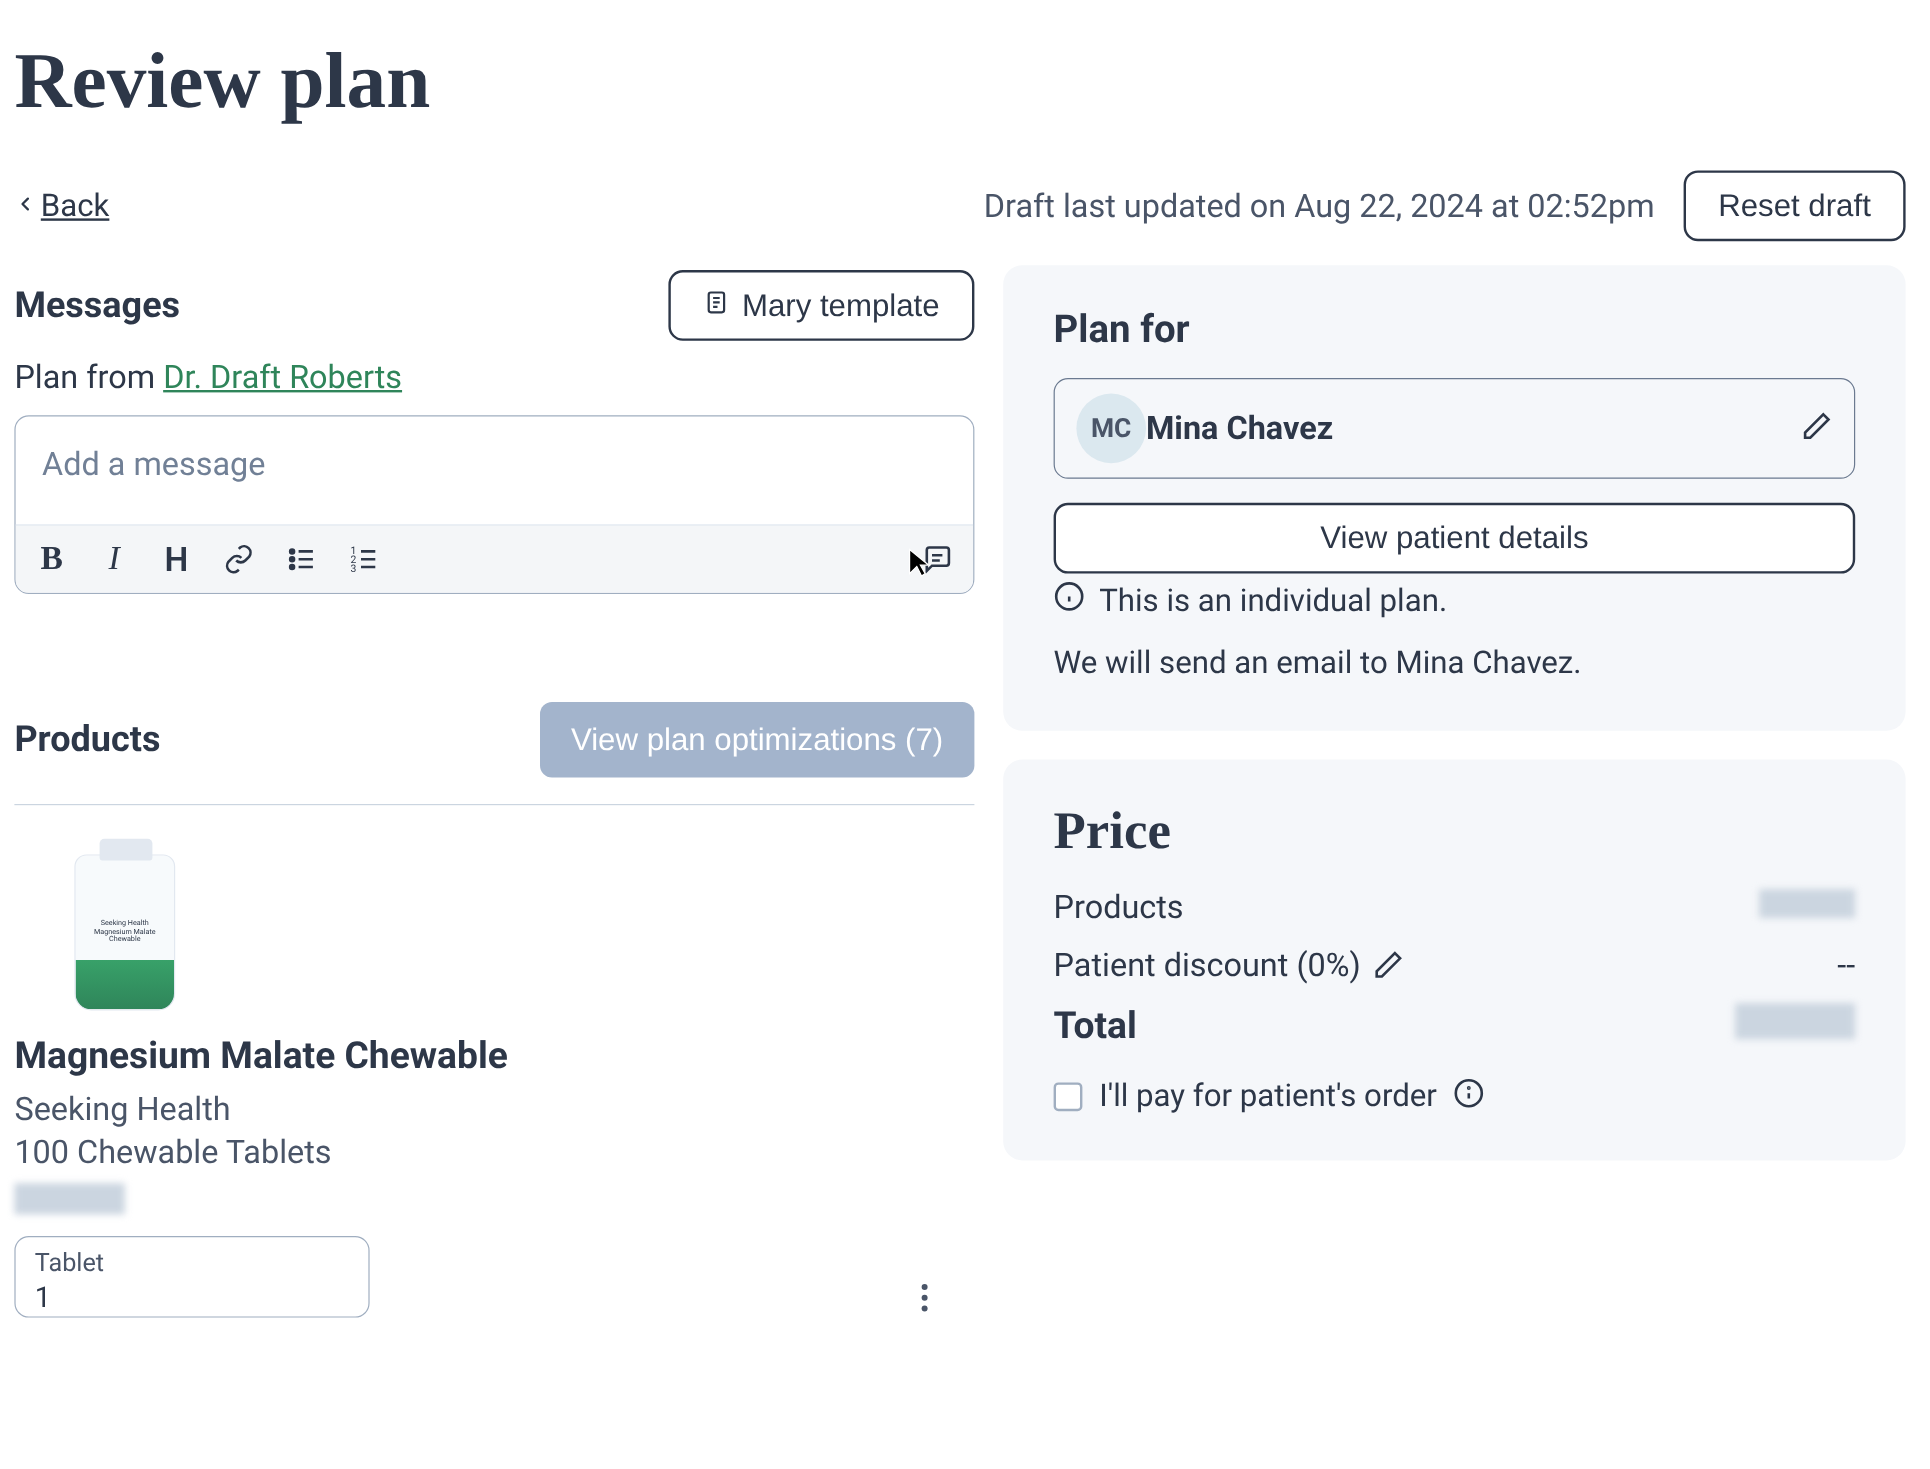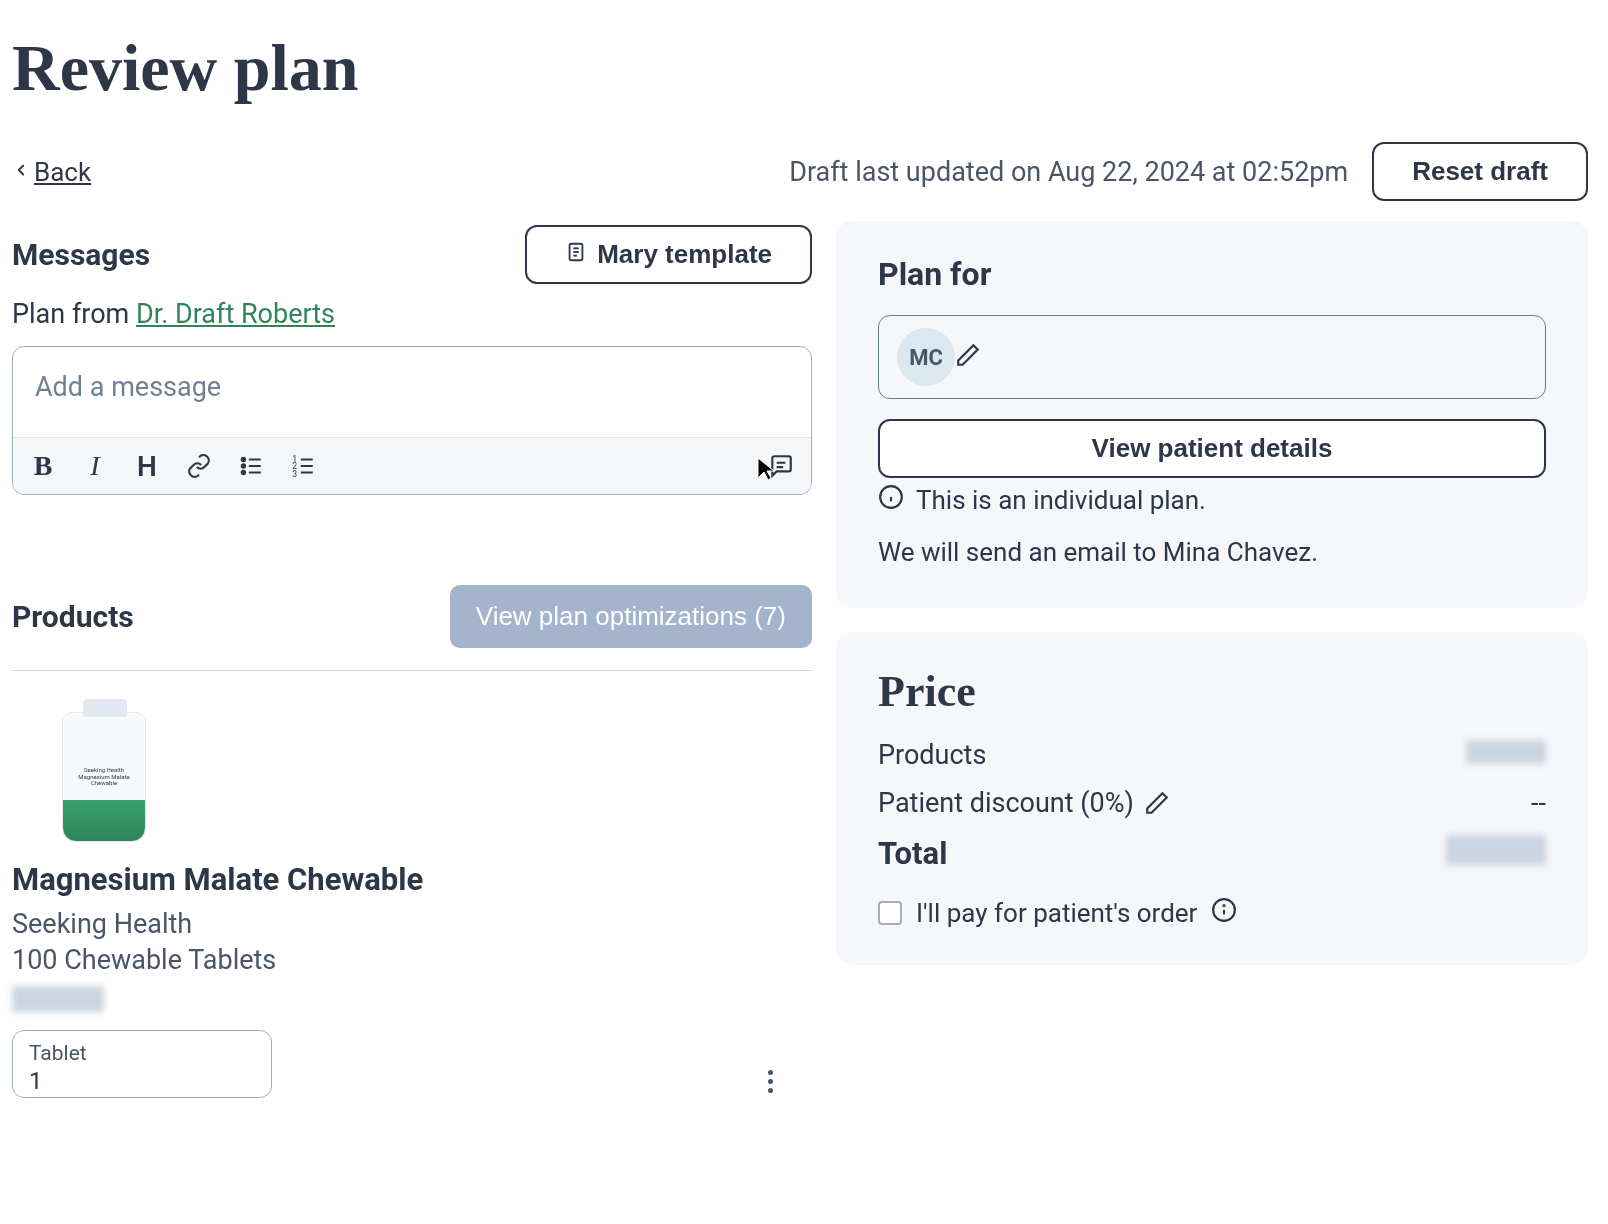--- a/index.html
+++ b/index.html
@@ -44,10 +44,10 @@
     border: 2px solid #2d3748;
     background: #fff;
     border-radius: 12px;
-    padding: 12px 38px;
+    padding: 12px 27px;
     font-size: 26px;
     color: #2d3748;
-    font-weight: 700;
+    font-weight: 400;
     cursor: pointer;
     display: inline-flex;
     align-items: center;

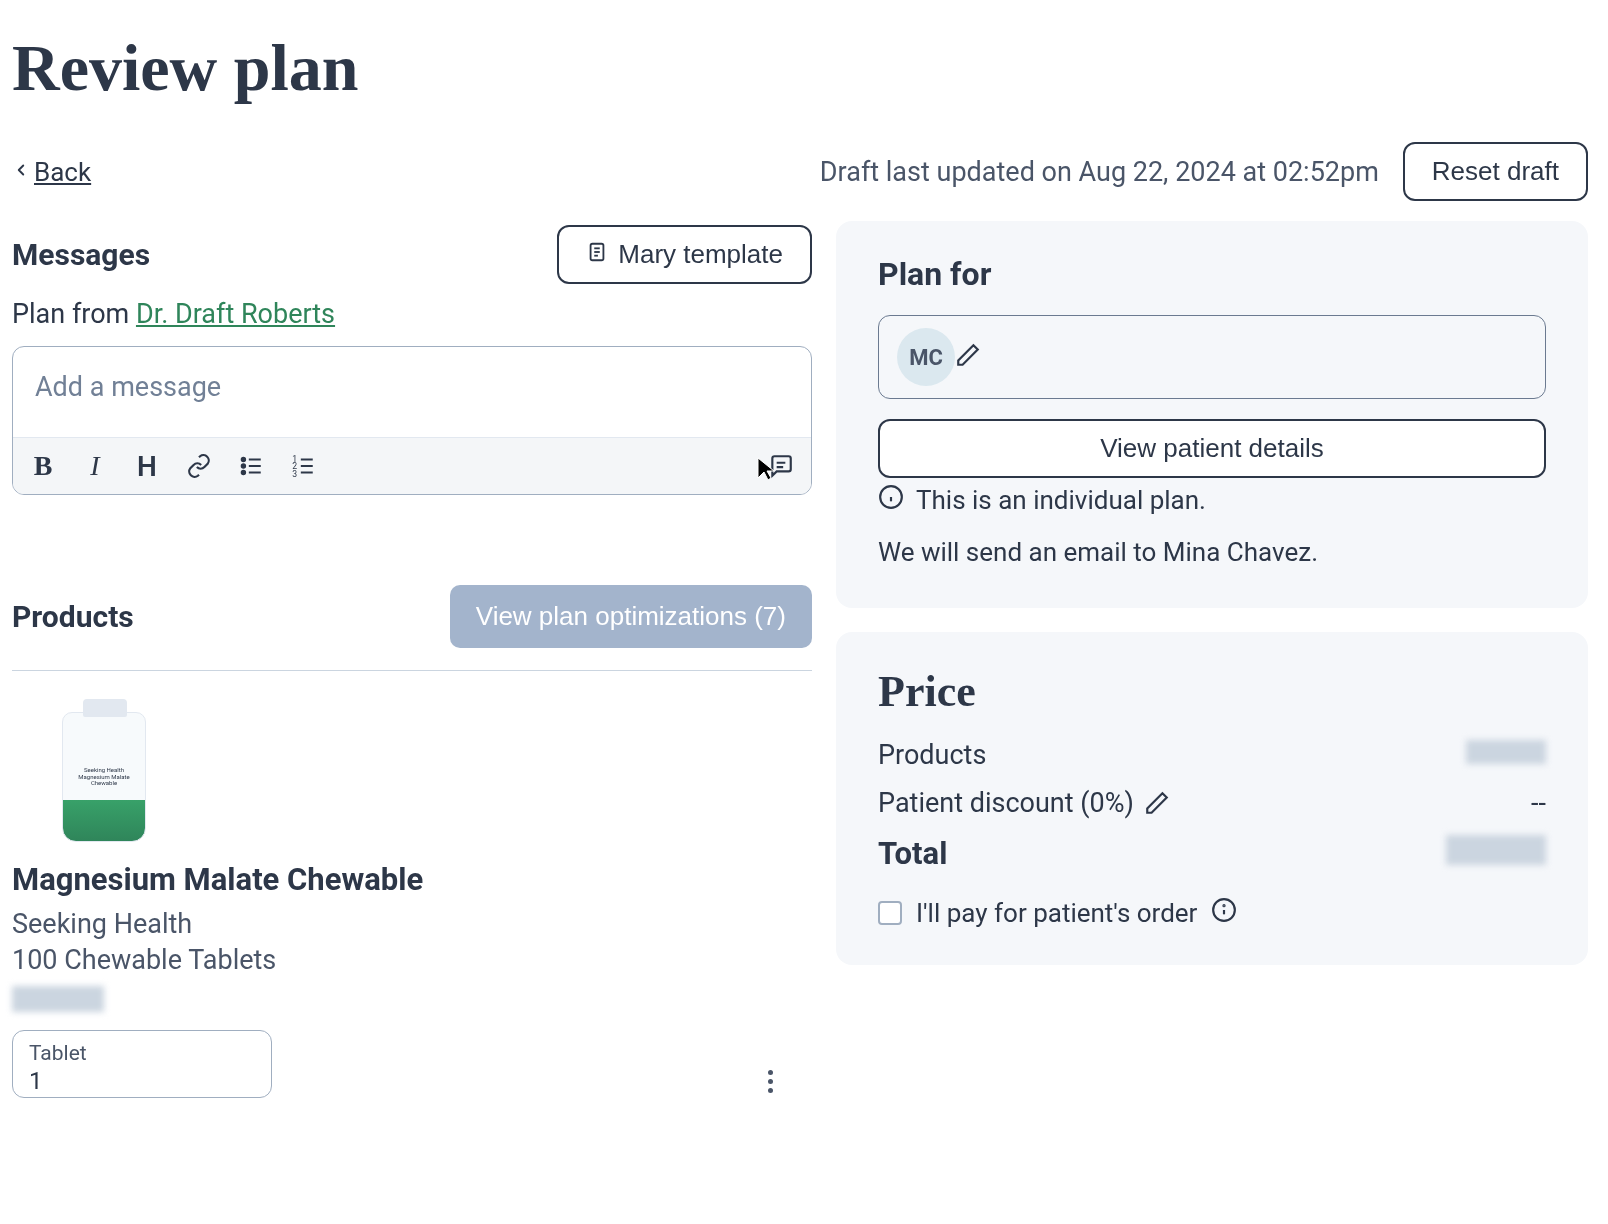--- a/index.html
+++ b/index.html
@@ -422,6 +422,7 @@
       <div class="card-title">Plan for</div>
       <div class="patient-box">
         <div class="avatar">MC</div>
+        <div class="patient-name">Mina Chavez</div>
         <span class="icon-btn">
           <svg viewBox="0 0 24 24">
               <path d="M17 3l4 4L7 21H3v-4L17 3z"></path>

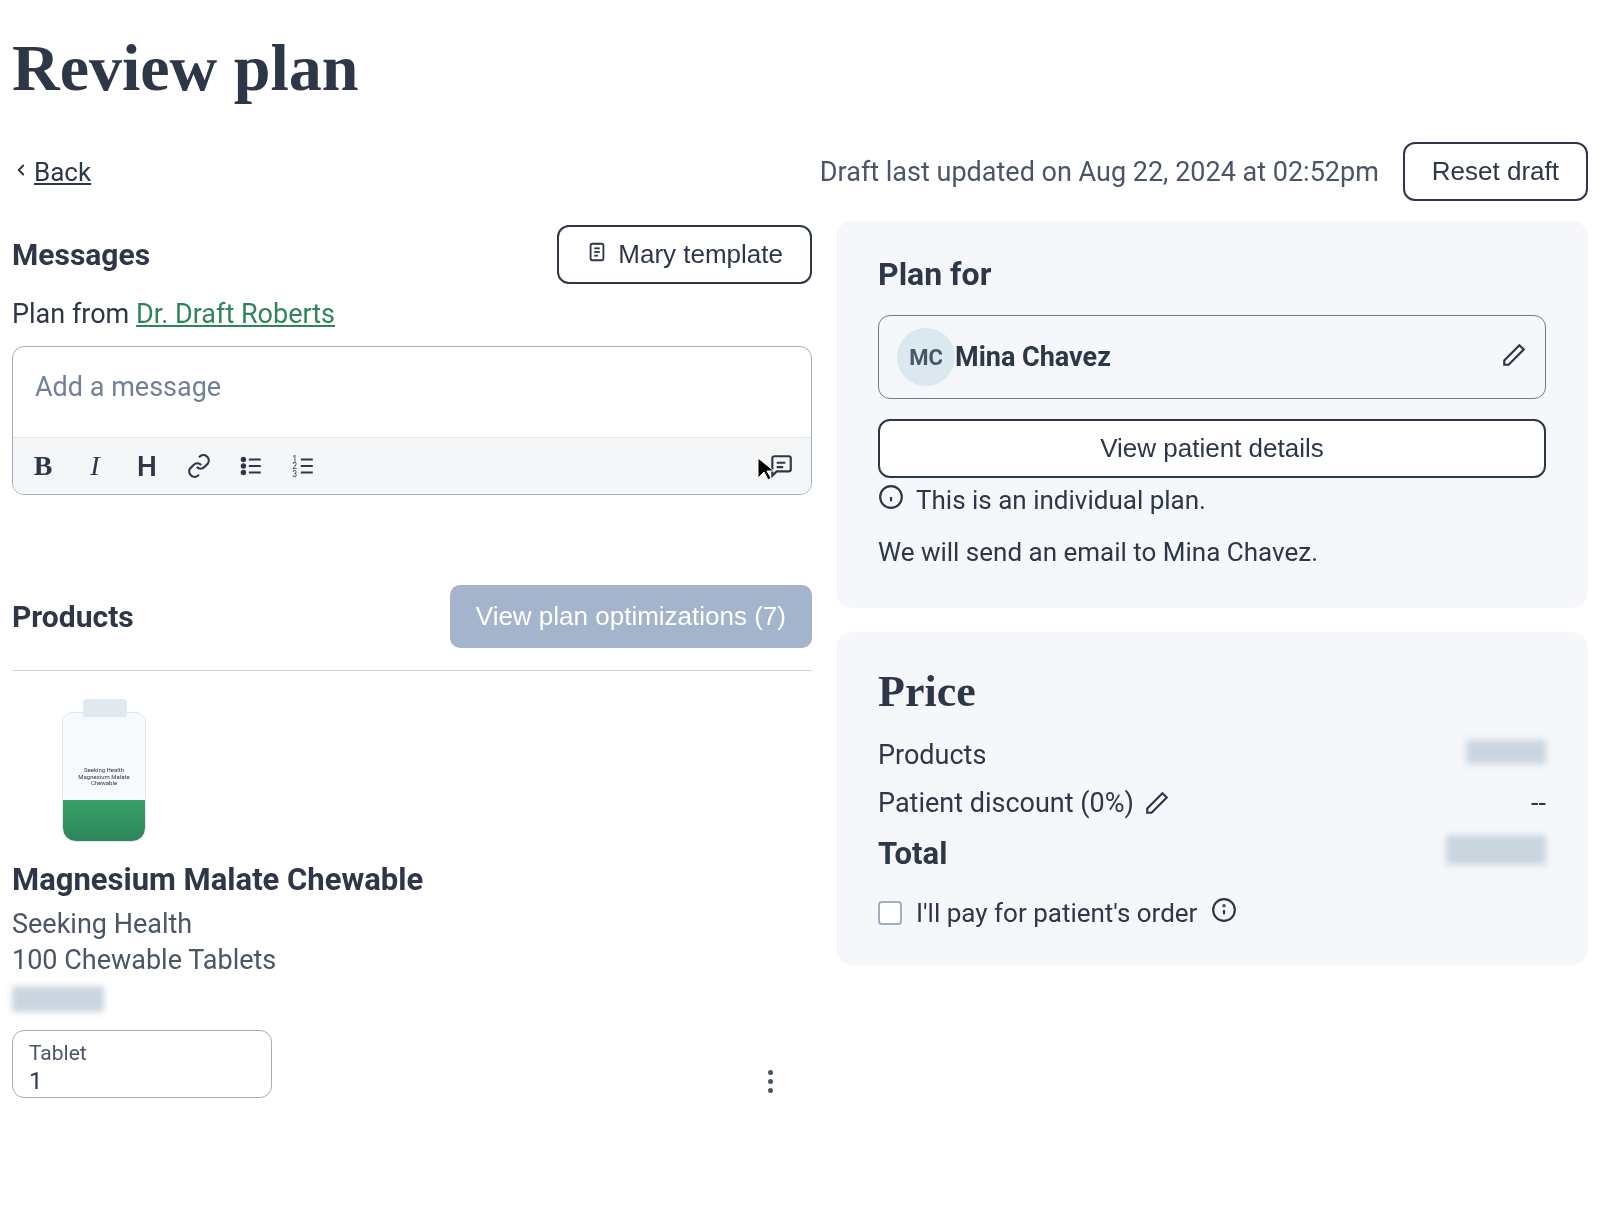--- a/index.html
+++ b/index.html
@@ -196,7 +196,7 @@
     border: 1.5px solid #a0aec0;
     border-radius: 12px;
     padding: 10px 16px 2px 16px;
-    width: 260px;
+    width: 296px;
   }
   .pf-label { font-size: 21px; color: #4a5568; margin-bottom: 2px; }
   .pf-value { font-size: 24px; color: #2d3748; }

